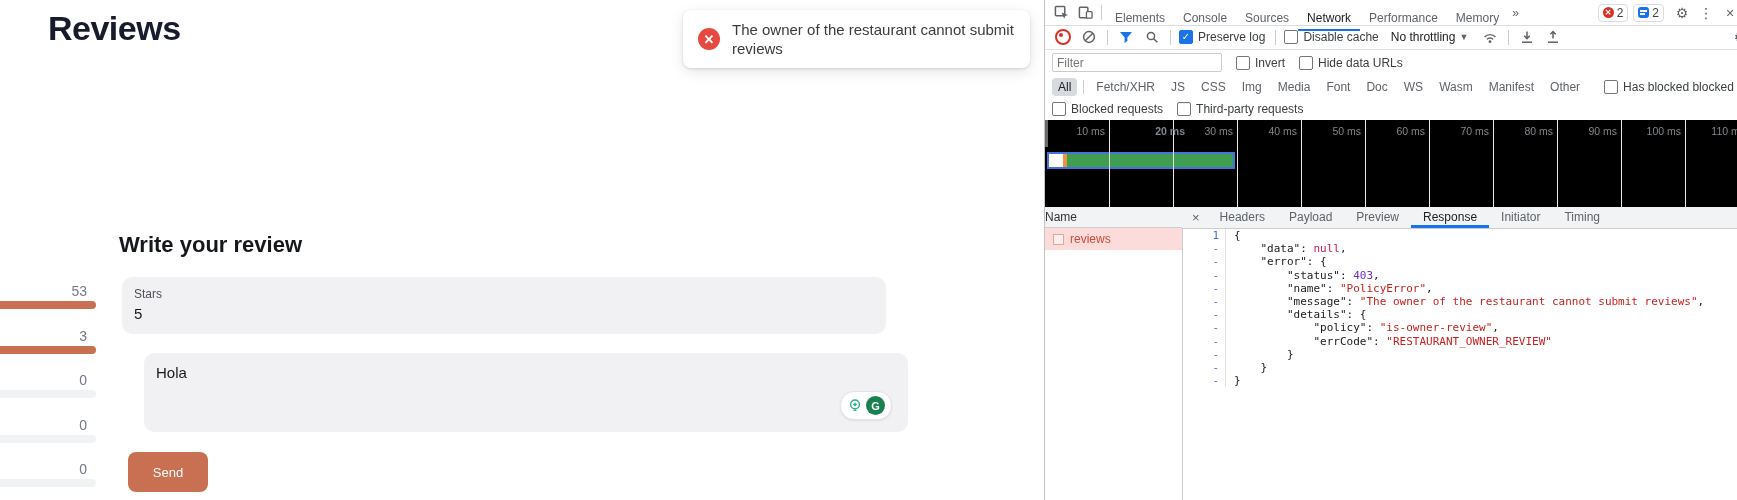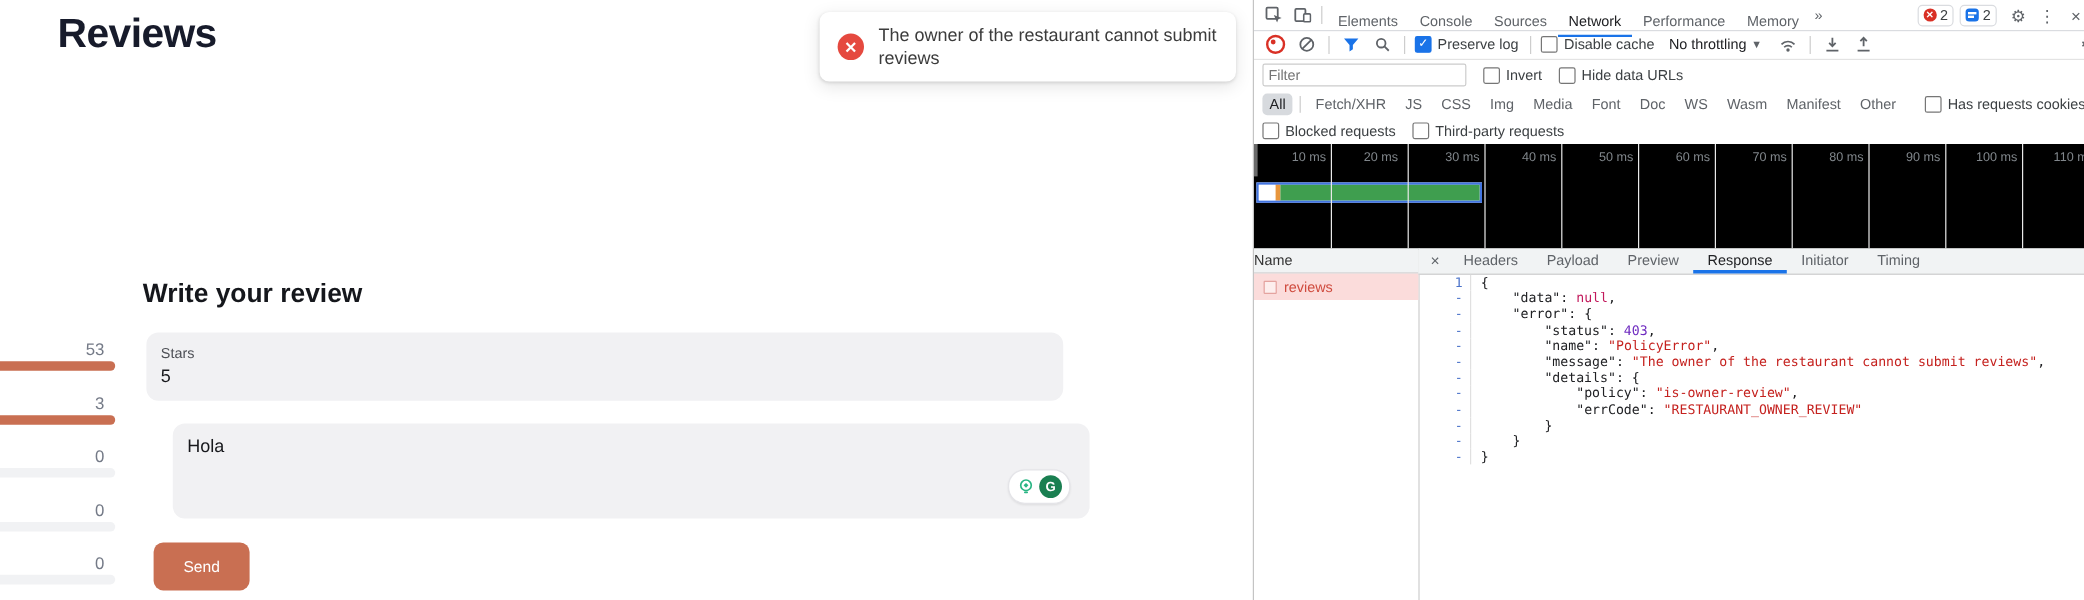--- a/index.html
+++ b/index.html
@@ -277,7 +277,7 @@
         </span>
       <span class="chk-group">
         <span class="checkbox"></span>
-        <span class="ctl-label">Has requests cookies</span>
+        <span class="ctl-label">Has blocked blocked</span>
       </span>
     </div>
 

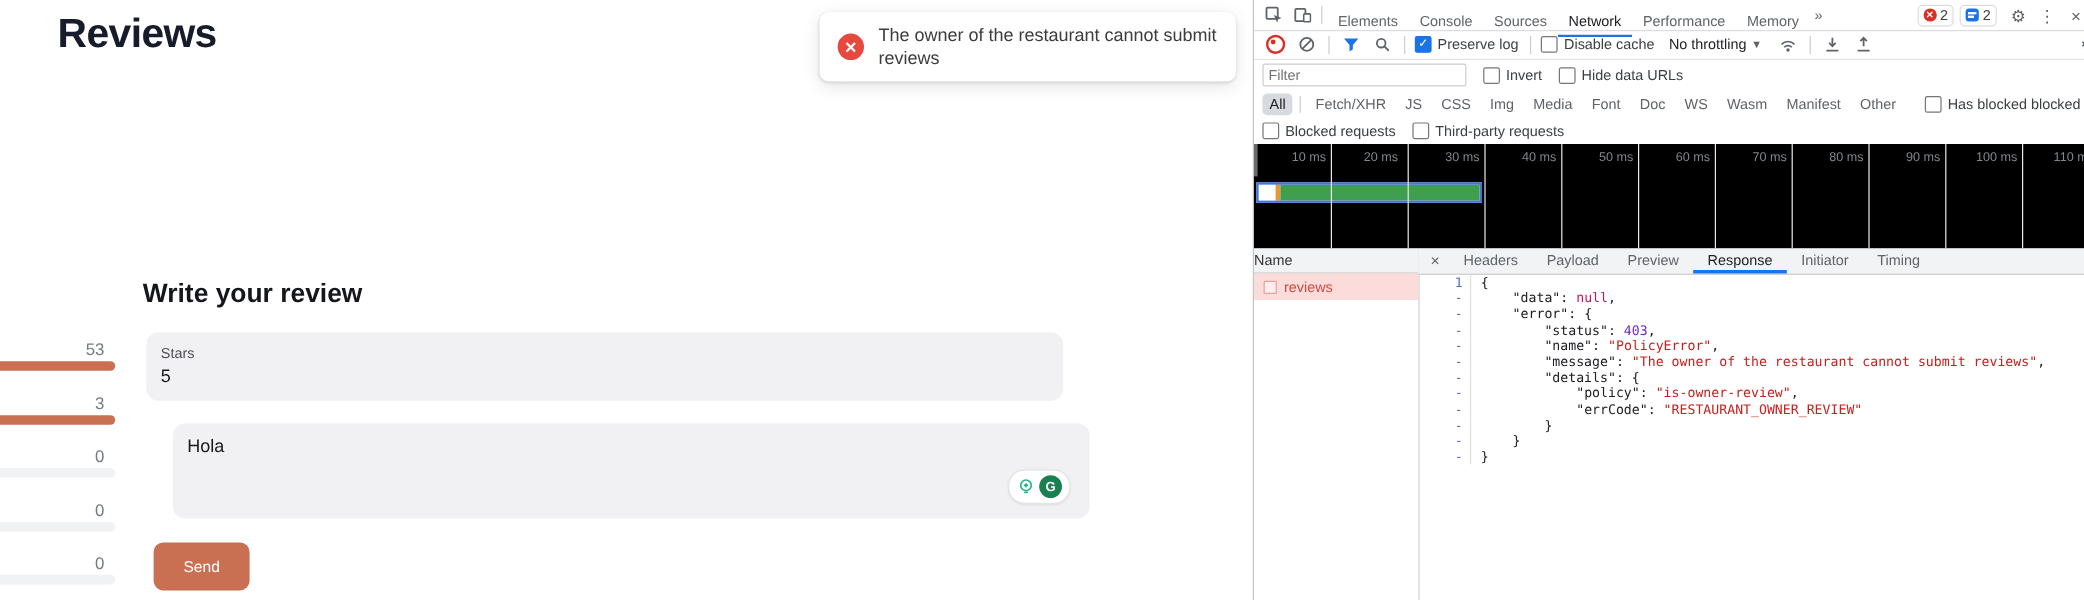--- a/index.html
+++ b/index.html
@@ -302,7 +302,7 @@
     <div class="gridline" style="left: 64px;"></div>
         <div class="tick-label" style="left: 0px;">10 ms</div>
         <div class="gridline" style="left: 128px;"></div>
-        <div class="tick-label" style="left: 60px;">20 ms</div>
+        <div class="tick-label" style="left: 80px; font-weight: bold;">20 ms</div>
         <div class="gridline" style="left: 192px;"></div>
         <div class="tick-label" style="left: 128px;">30 ms</div>
         <div class="gridline" style="left: 256px;"></div>

